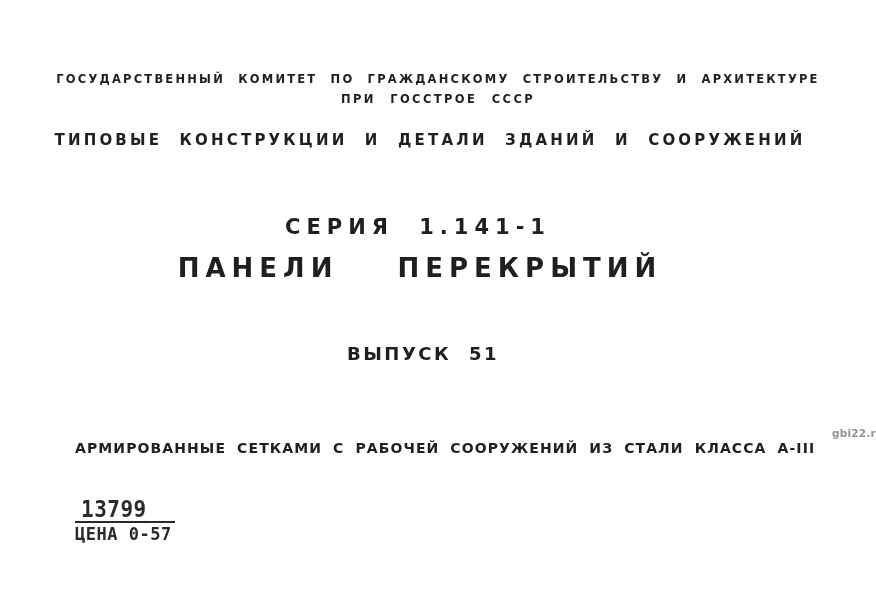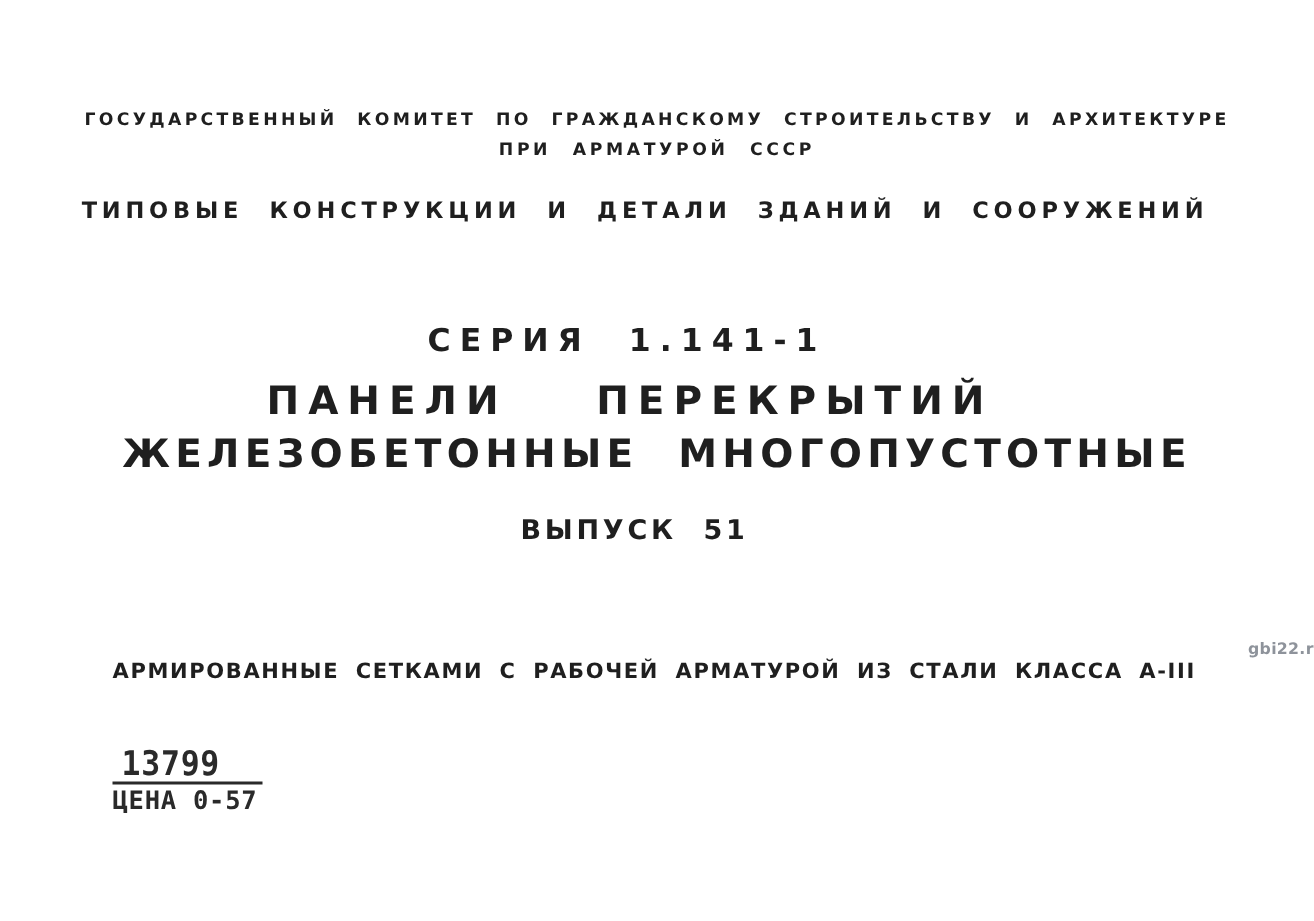--- a/index.html
+++ b/index.html
@@ -125,7 +125,7 @@
 
   <div class="line committee1">ГОСУДАРСТВЕННЫЙ КОМИТЕТ ПО ГРАЖДАНСКОМУ СТРОИТЕЛЬСТВУ И АРХИТЕКТУРЕ</div>
 
-  <div class="line committee2">ПРИ АРМАТУРОЙ СССР</div>
+  <div class="line committee2">ПРИ ГОССТРОЕ СССР</div>
 
   <div class="line subtitle">ТИПОВЫЕ КОНСТРУКЦИИ И ДЕТАЛИ ЗДАНИЙ И СООРУЖЕНИЙ</div>
 

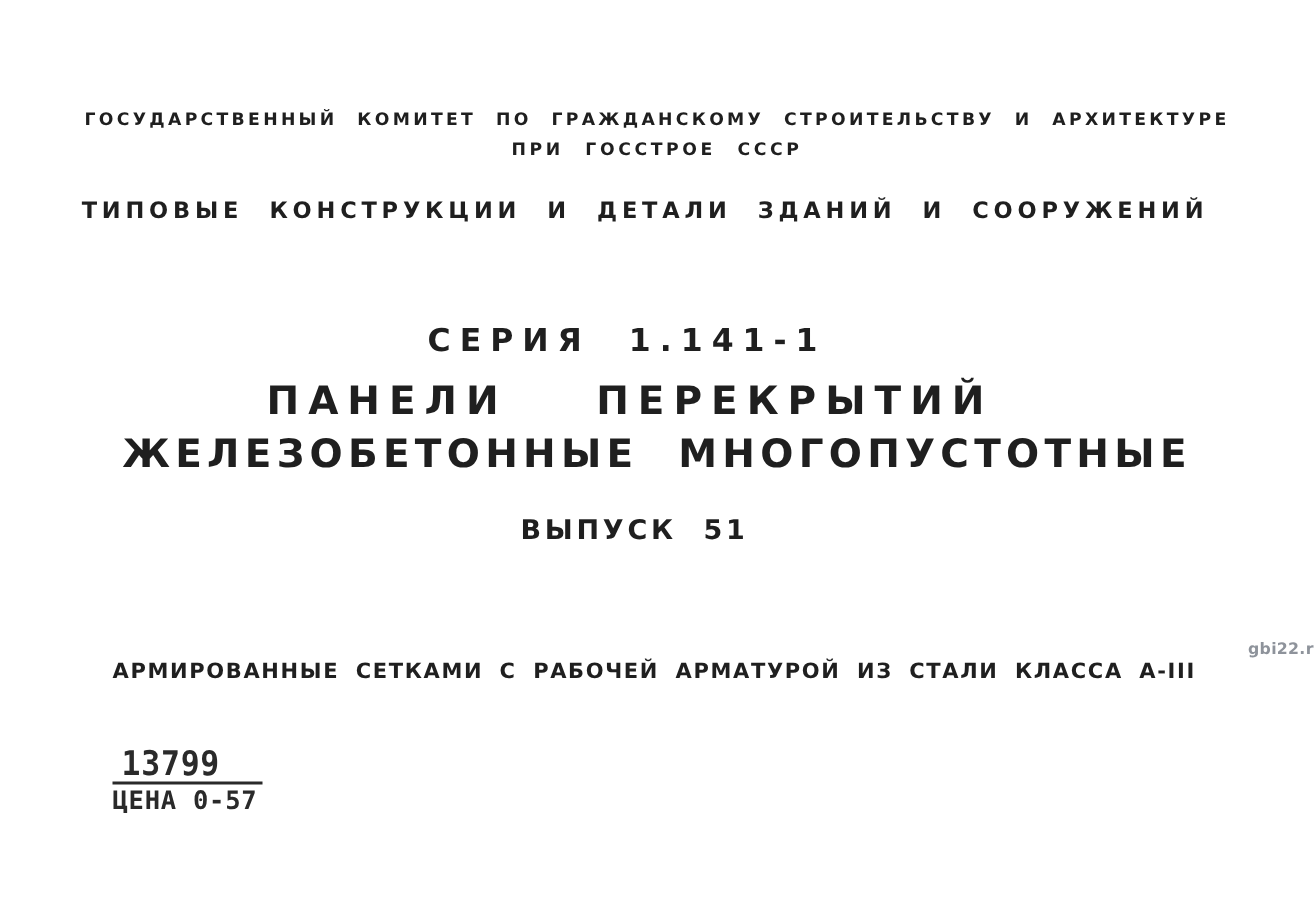--- a/index.html
+++ b/index.html
@@ -133,7 +133,6 @@
 
   <div class="line title1">ПАНЕЛИ ПЕРЕКРЫТИЙ</div>
 
-  <div class="line title2">ЖЕЛЕЗОБЕТОННЫЕ МНОГОПУСТОТНЫЕ</div>
 
   <div class="line issue">ВЫПУСК 51</div>
 

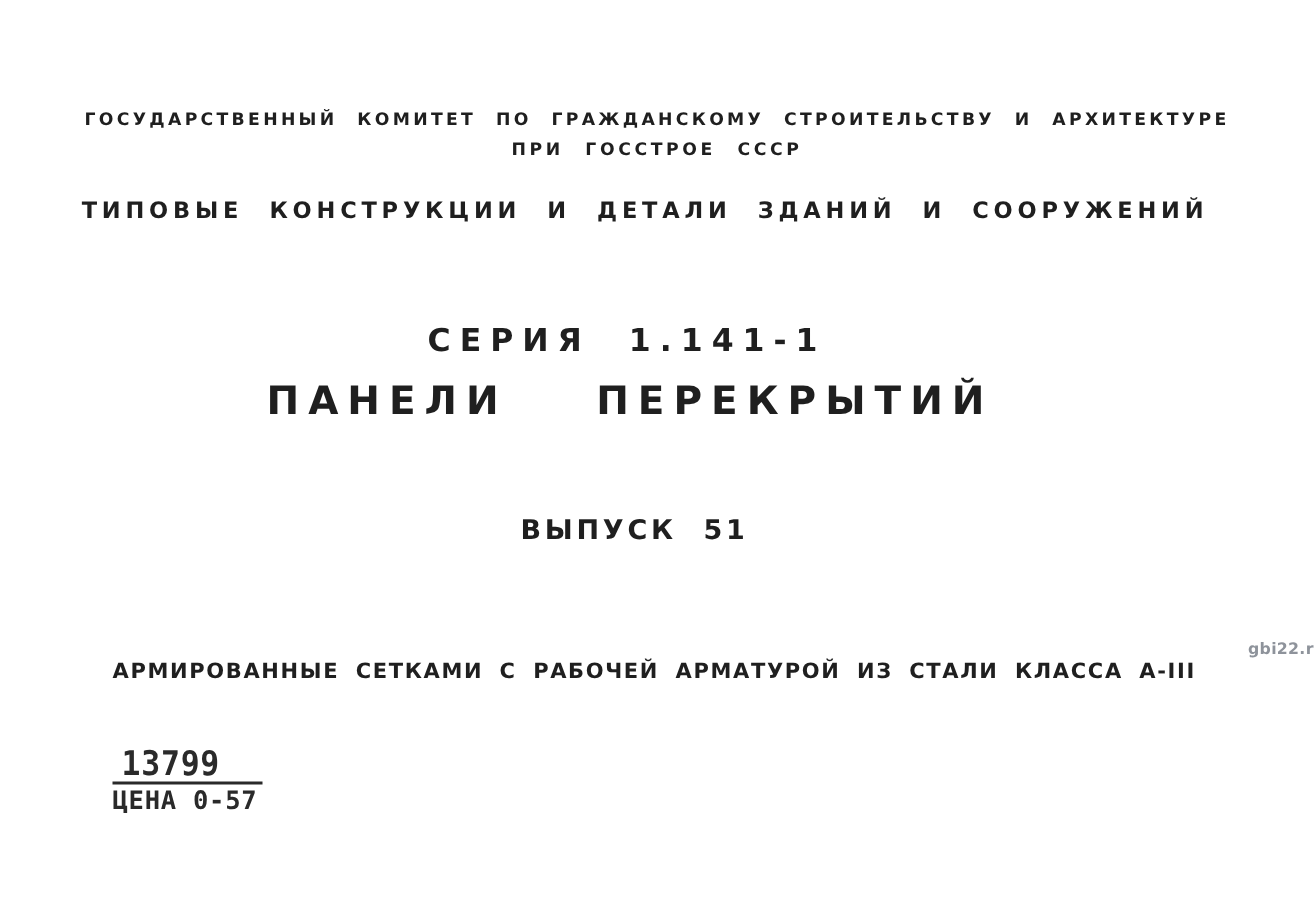--- a/index.html
+++ b/index.html
@@ -137,7 +137,7 @@
   <div class="line issue">ВЫПУСК 51</div>
 
 
-  <div class="desc desc2">АРМИРОВАННЫЕ СЕТКАМИ С РАБОЧЕЙ АРМАТУРОЙ ИЗ СТАЛИ КЛАССА А-III</div>
+  <div class="desc desc2">АРМИРОВАННЫЕ СЕТКАМИ С РАБОЧЕЙ СООРУЖЕНИЙ ИЗ СТАЛИ КЛАССА А-III</div>
 
   <div class="stamp">
     <div class="stamp-number">13799</div>

